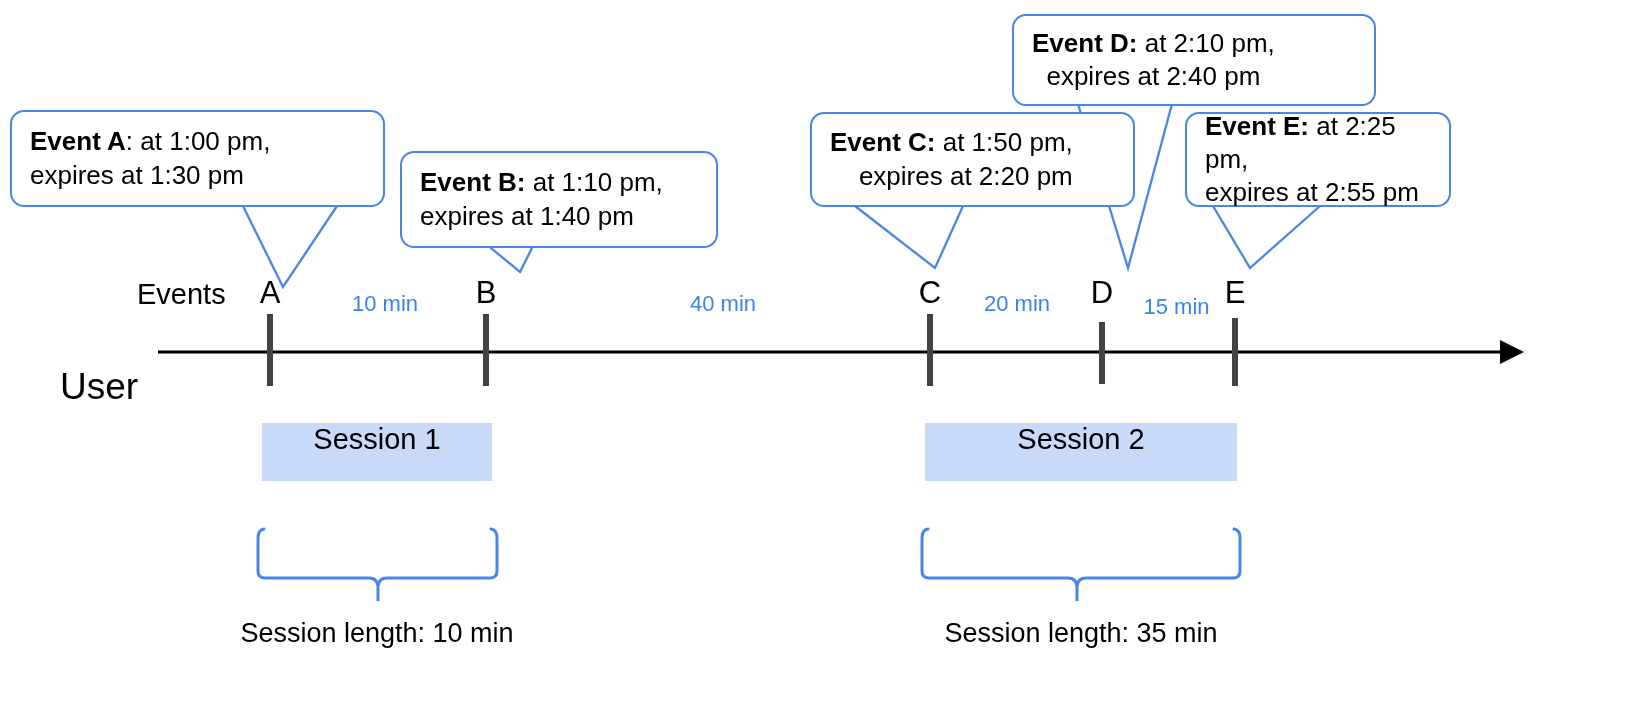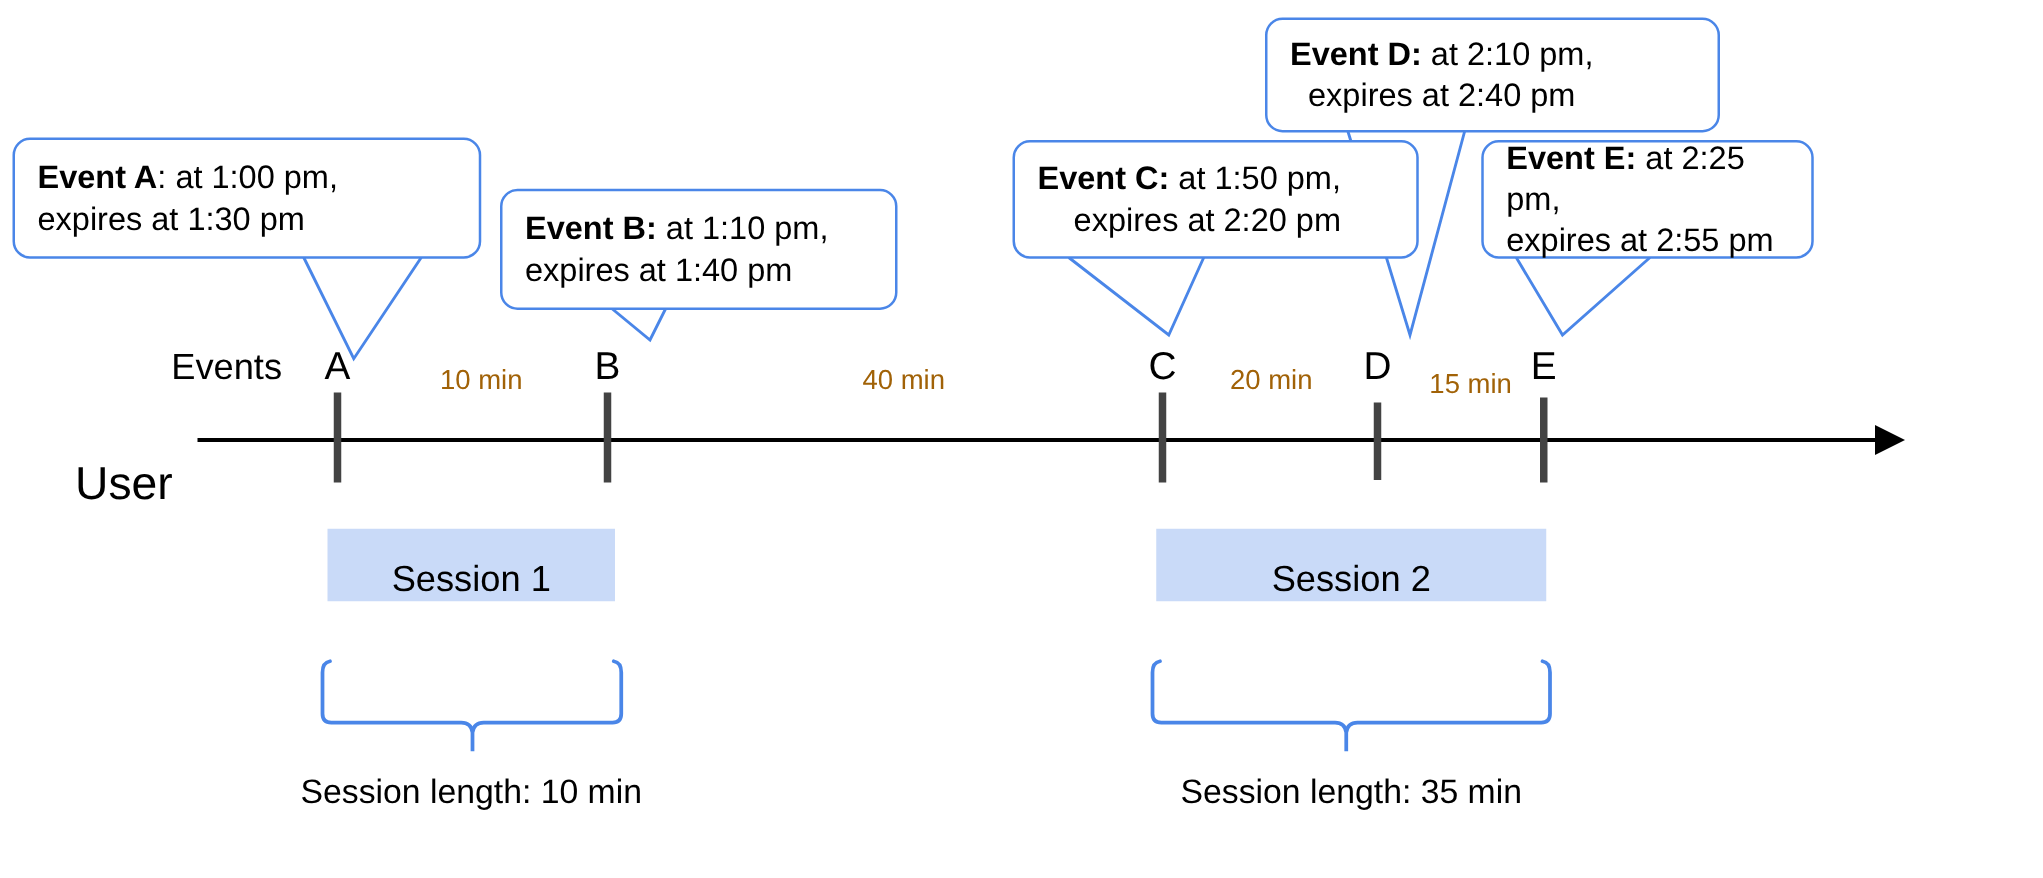--- a/index.html
+++ b/index.html
@@ -75,7 +75,7 @@
   .gap-label {
     position: absolute;
     font-size: 22px;
-    color: #a16207;
+    color: #3b82f6;
     white-space: nowrap;
     text-align: center;
     z-index: 6;

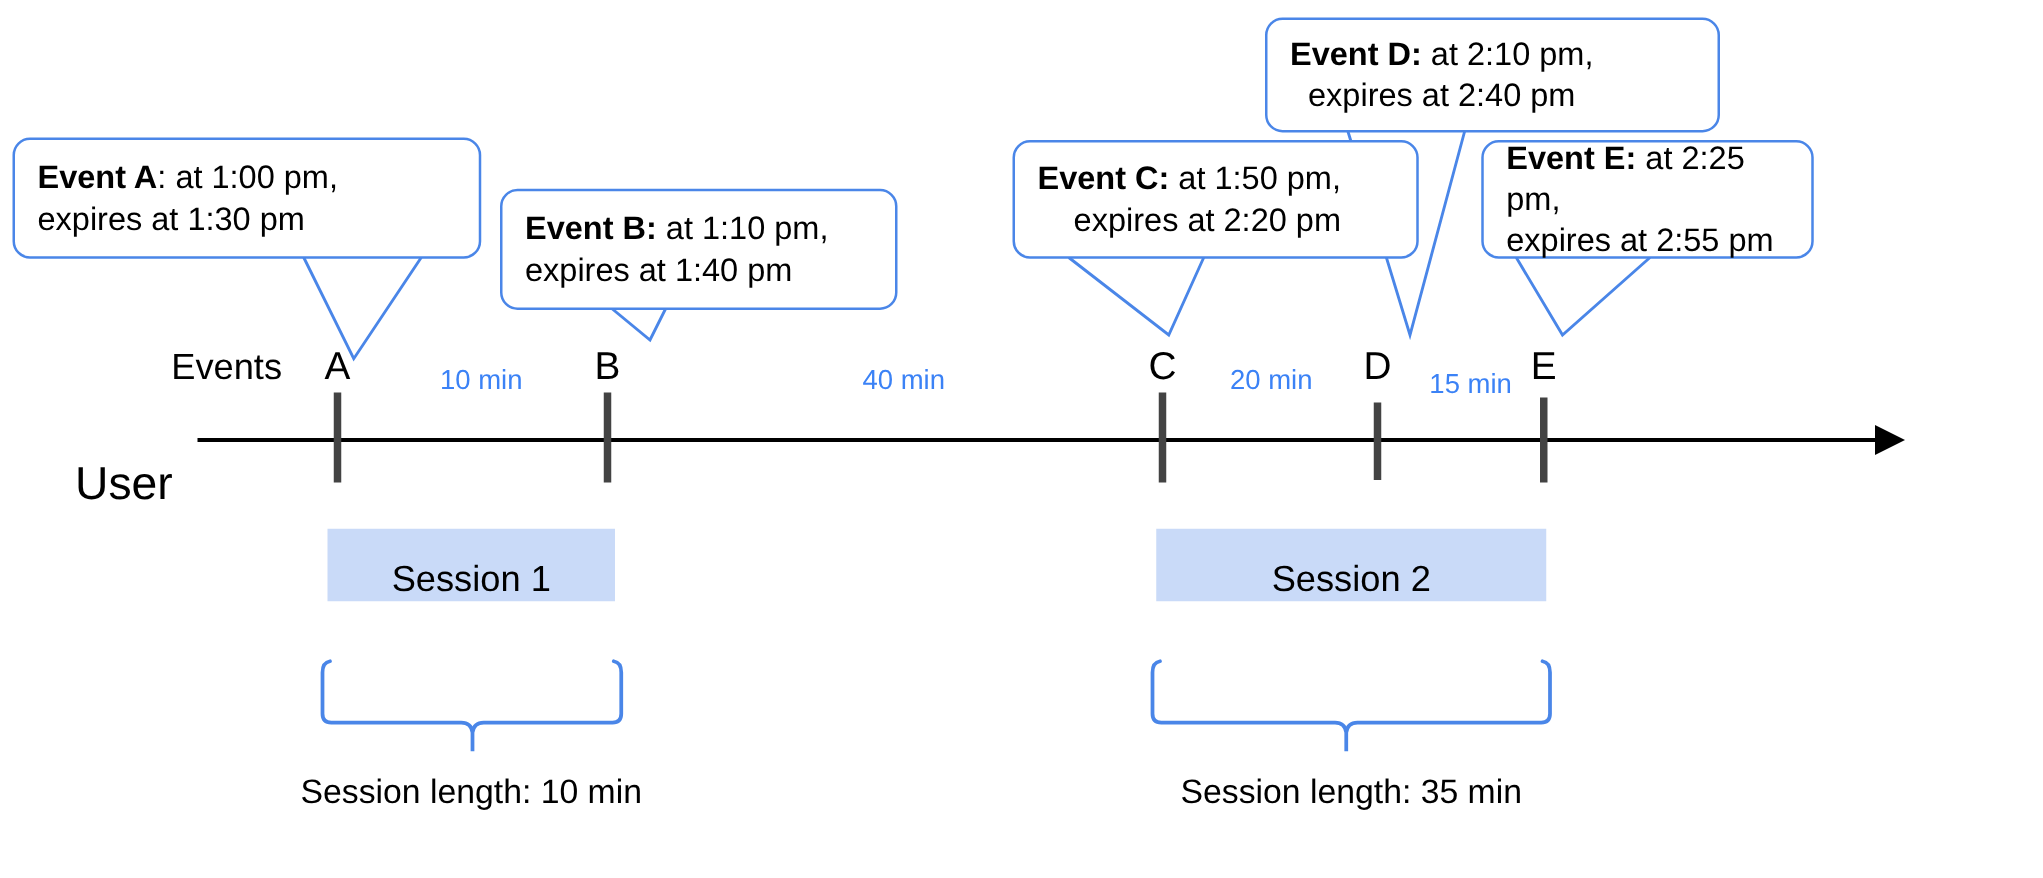--- a/index.html
+++ b/index.html
@@ -92,7 +92,7 @@
     position: absolute;
     background: #c9daf8;
     display: flex;
-    align-items: flex-end;
+    align-items: flex-start;
     justify-content: center;
     z-index: 3;
   }

